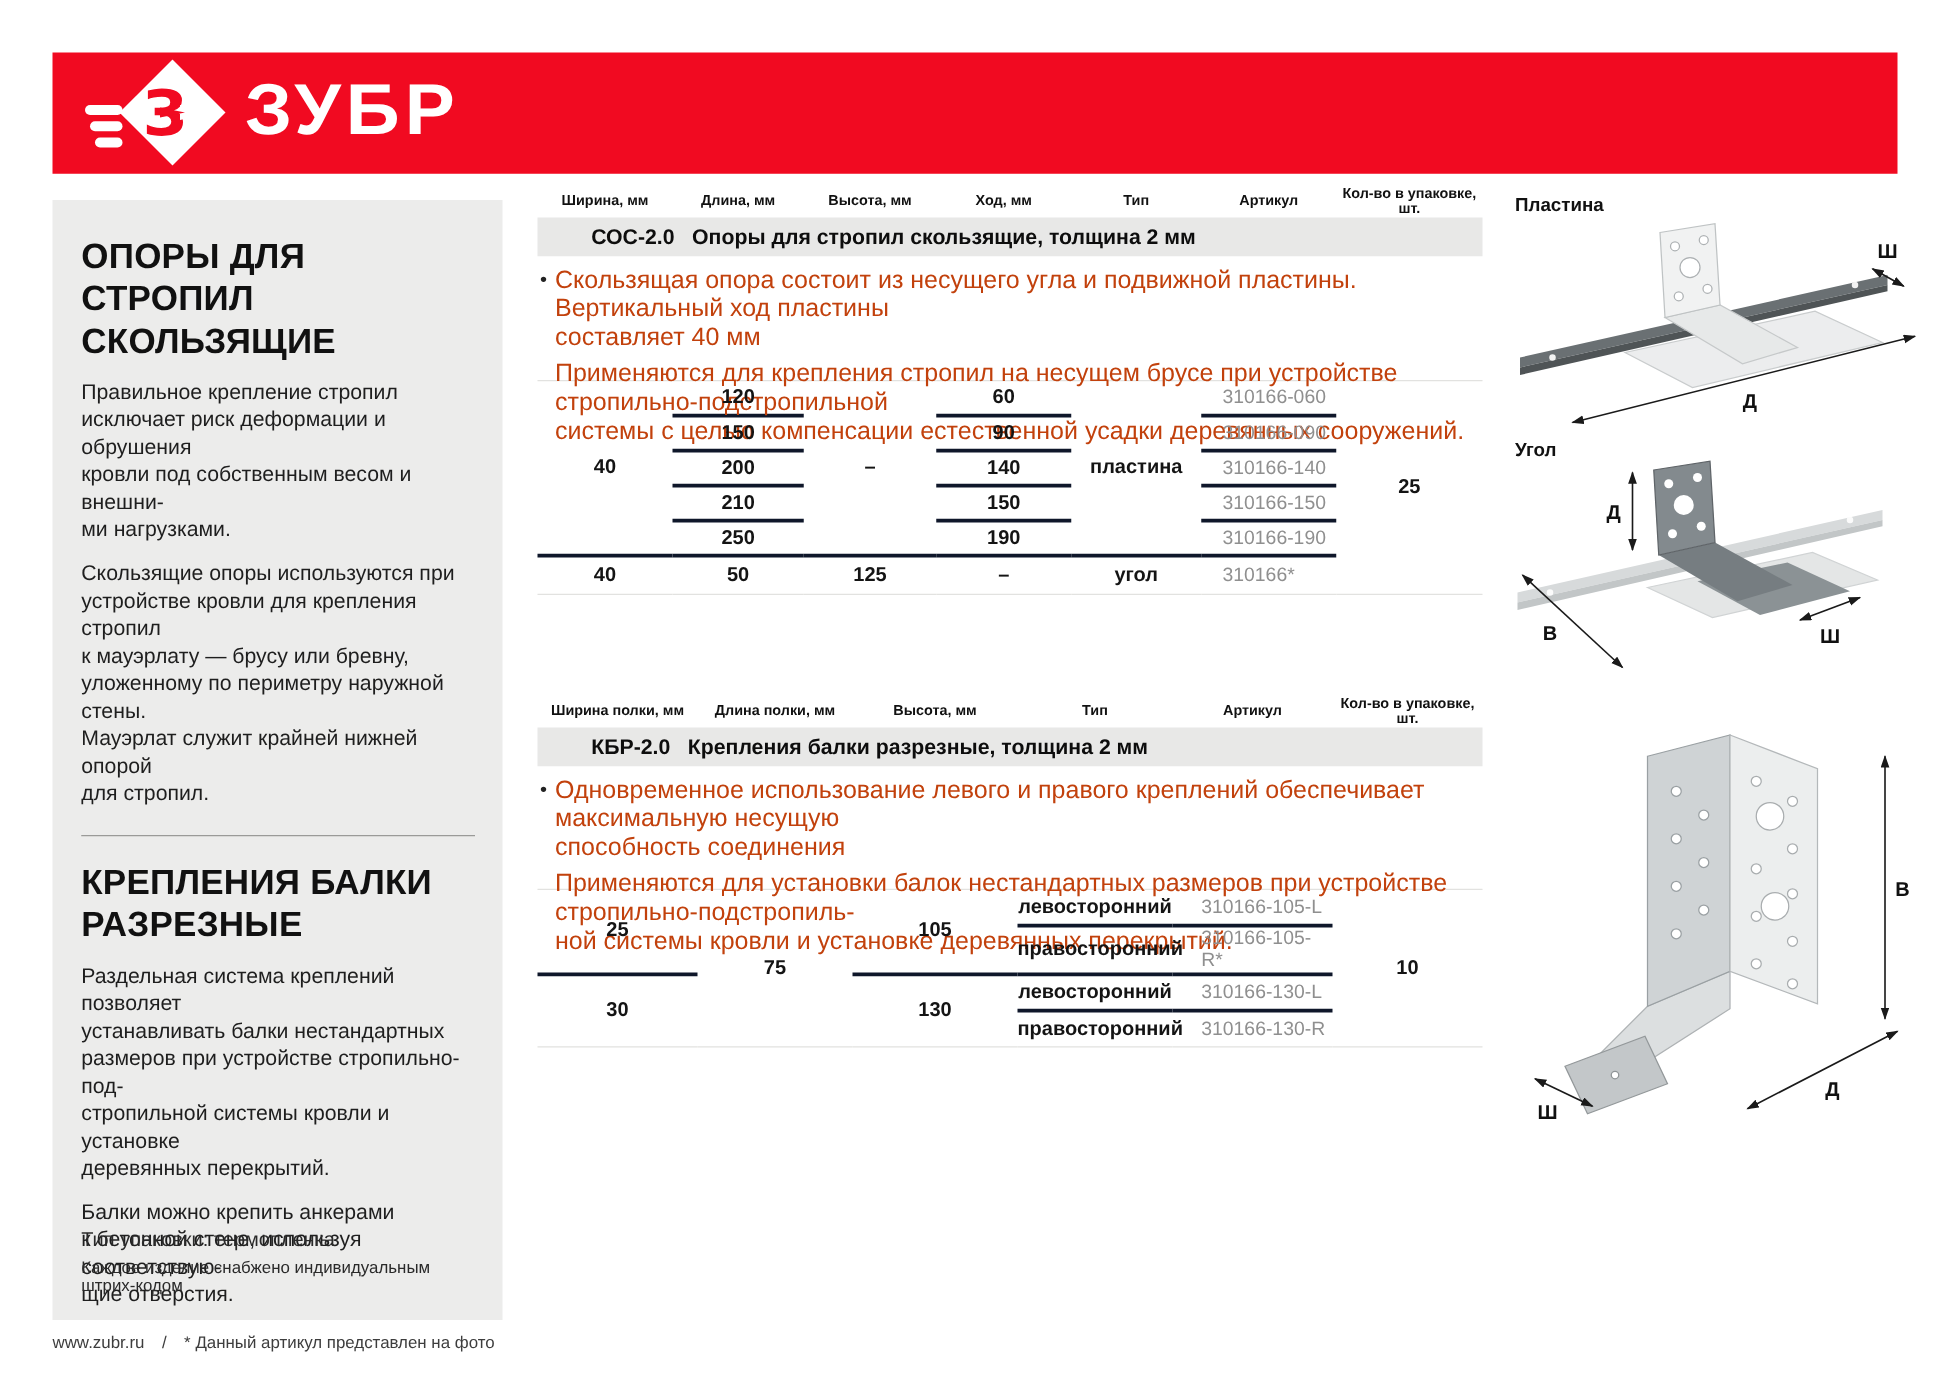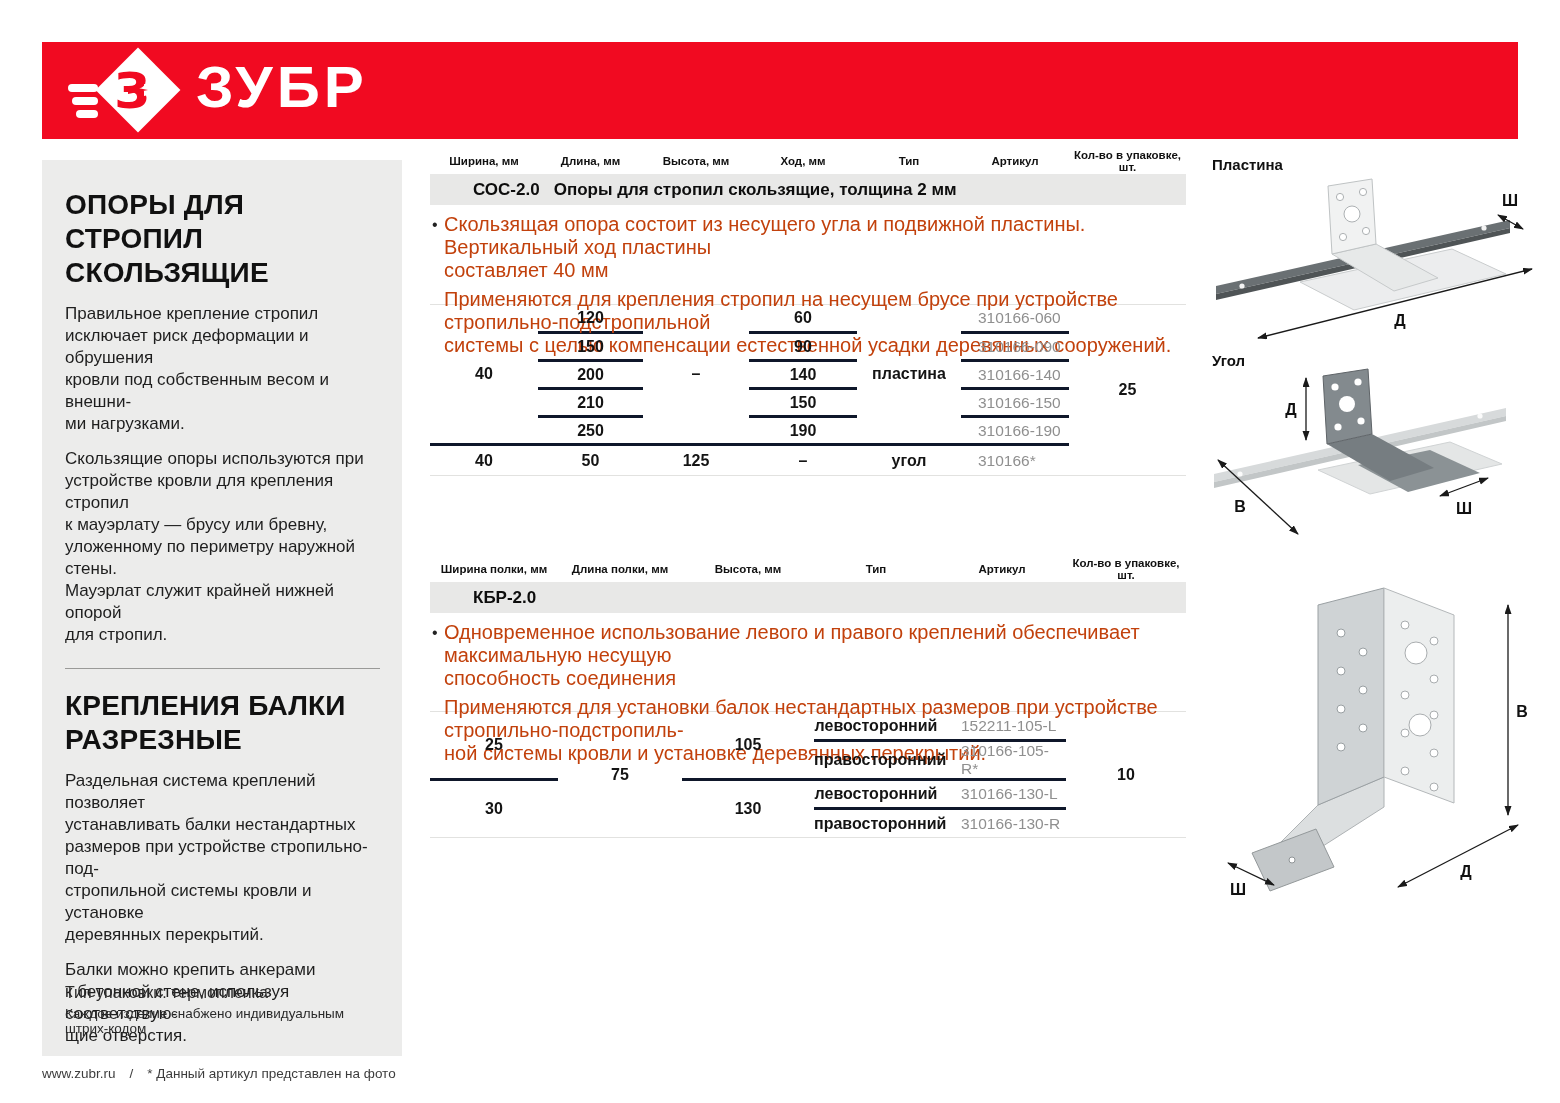--- a/index.html
+++ b/index.html
@@ -210,6 +210,7 @@
       </div>
       <div class="band">
         <span class="code">КБР-2.0</span>
+        <span class="btitle">Крепления балки разрезные, толщина 2 мм</span>
       </div>
       <div class="bullets h2b">
         <div class="bullet-row">

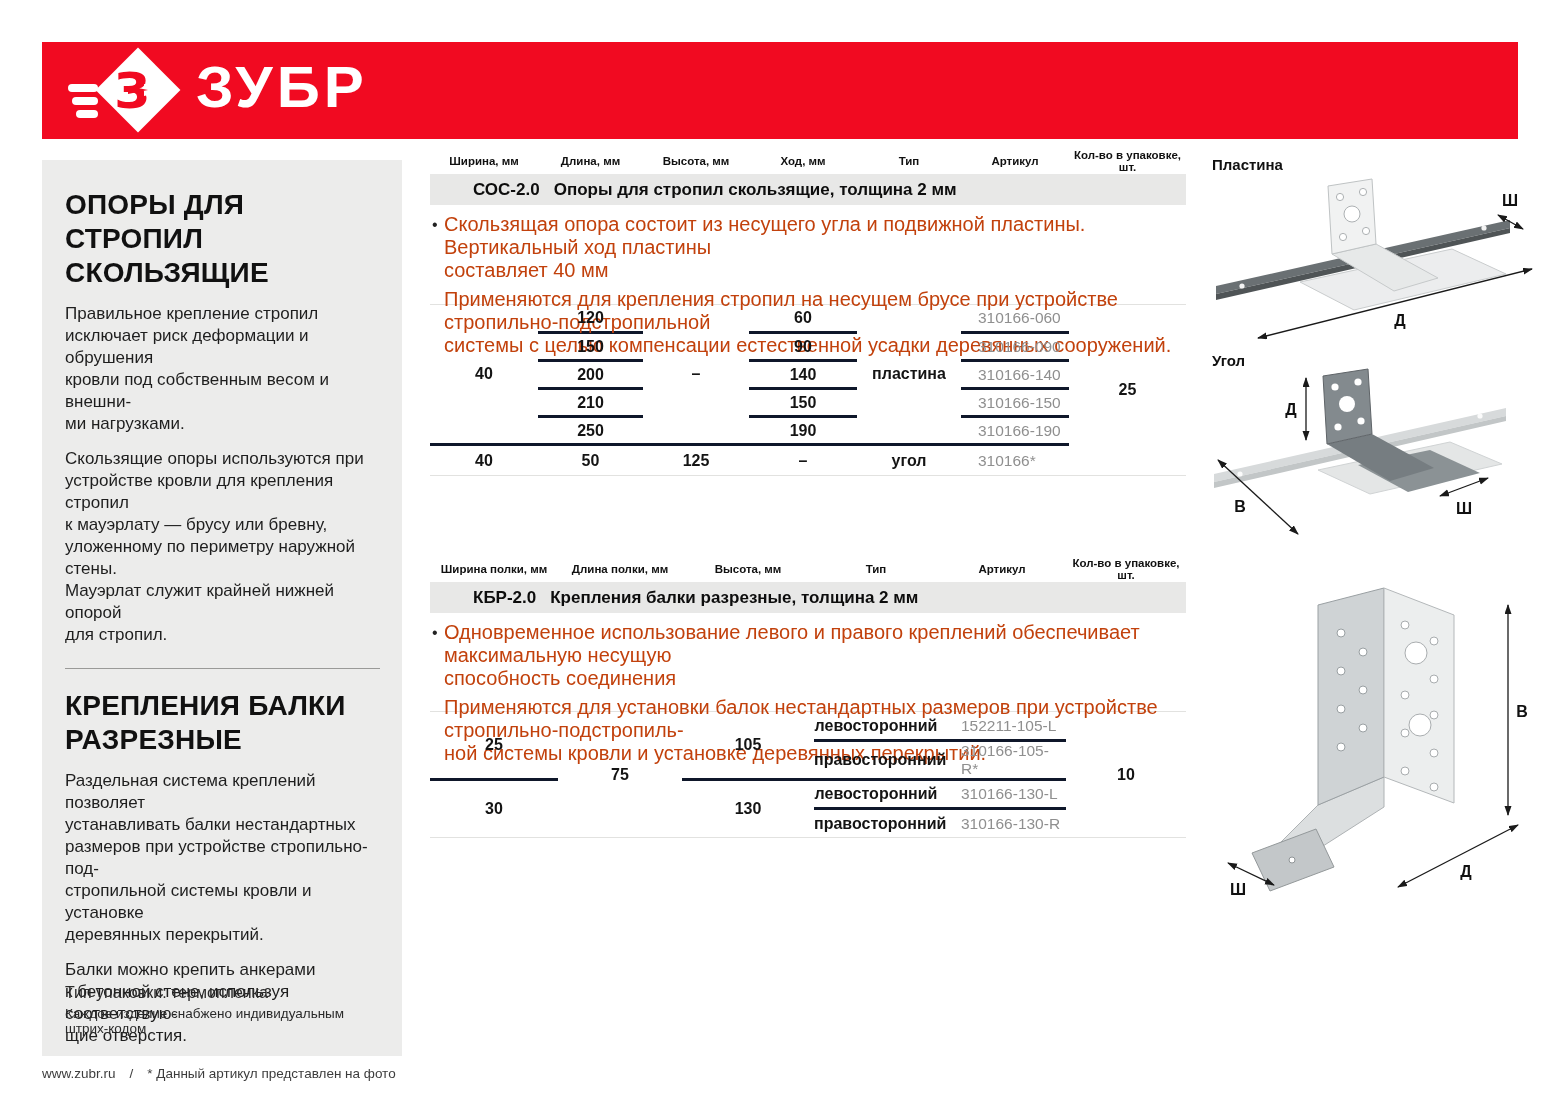--- a/index.html
+++ b/index.html
@@ -240,7 +240,7 @@
           <td rowspan="4">75</td>
           <td rowspan="2" class="sep">105</td>
           <td class="sep">левосторонний</td>
-          <td class="sku sep">152211-105-L</td>
+          <td class="sku sep">310166-105-L</td>
           <td rowspan="4">10</td>
         </tr>
         <tr>

